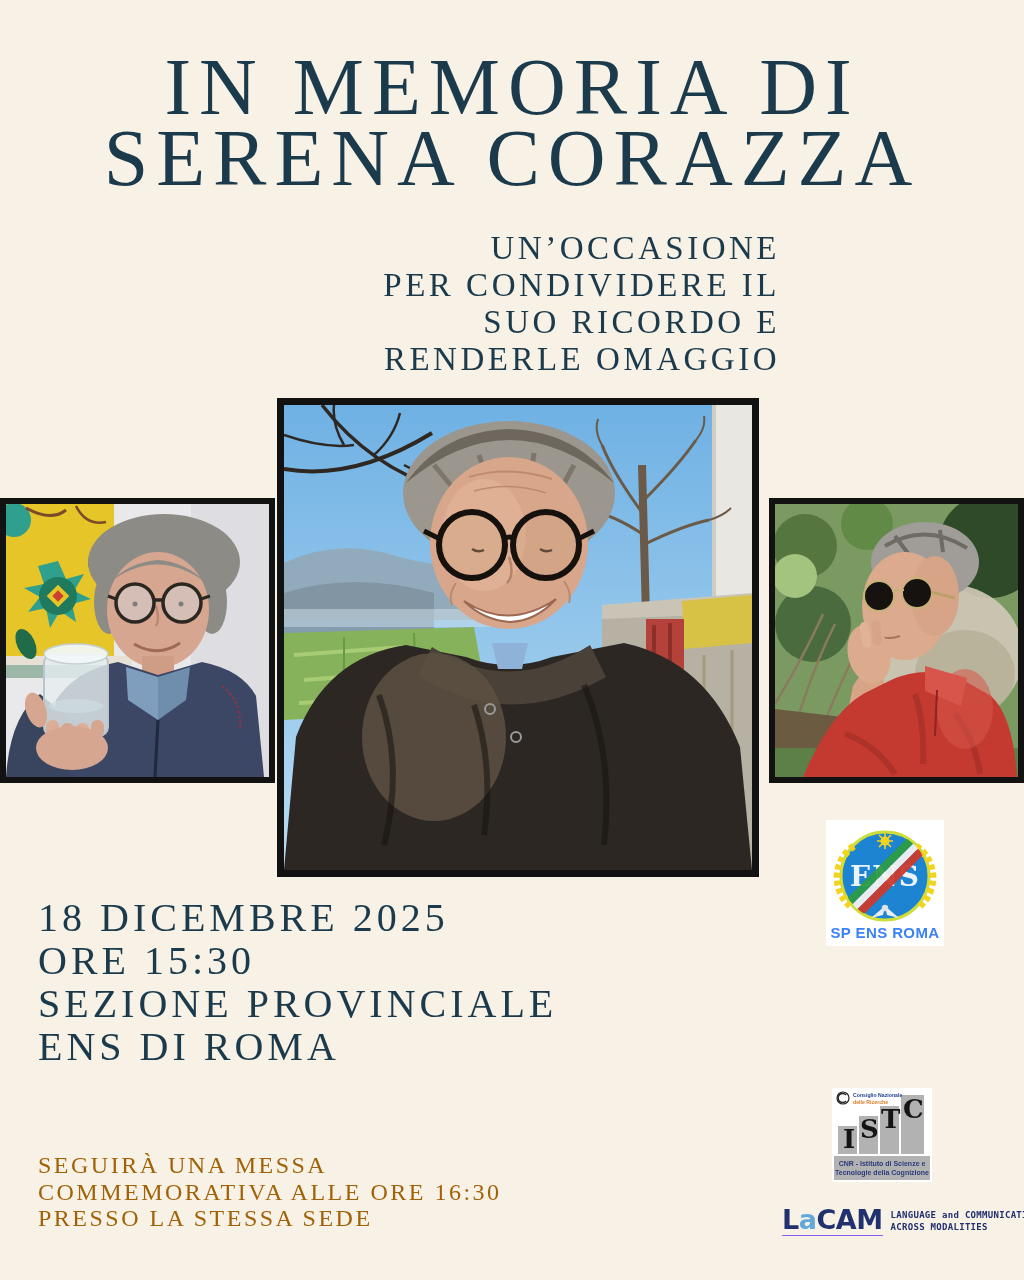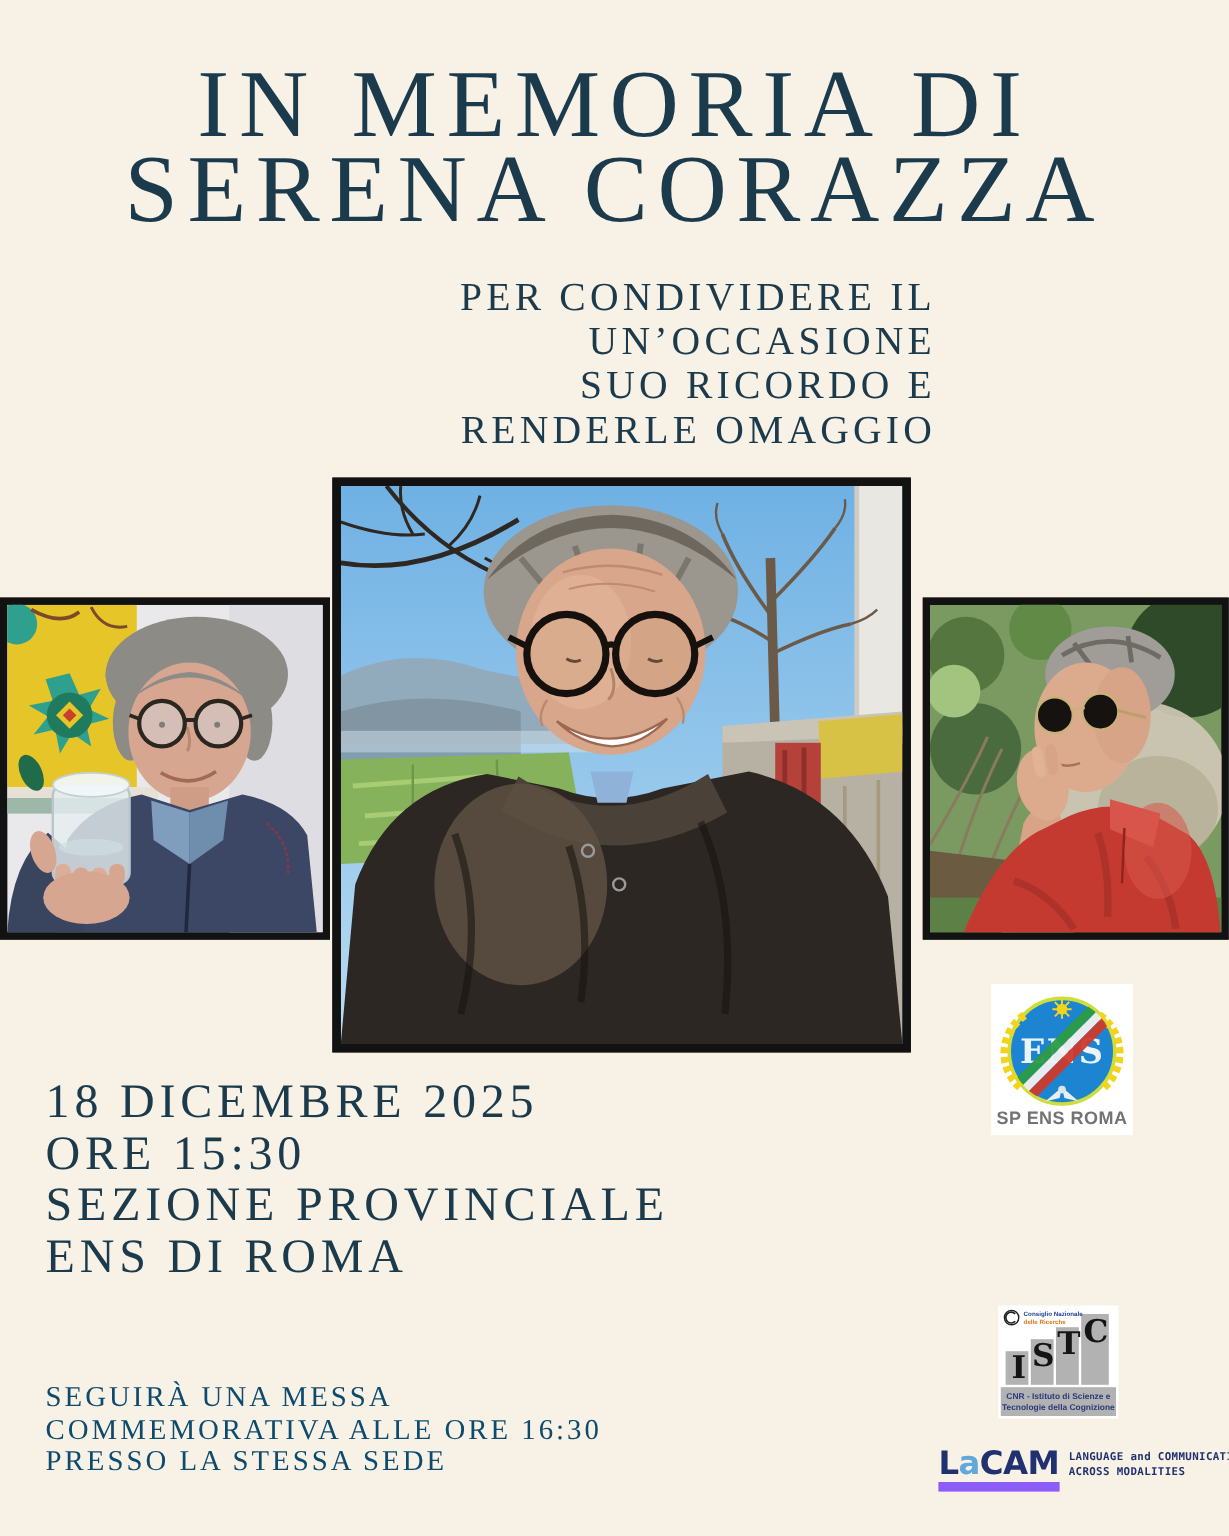--- a/index.html
+++ b/index.html
@@ -76,8 +76,8 @@
   </div>
 
   <div class="subtitle">
+    <div>UN’OCCASIONE</div>
     <div>PER CONDIVIDERE IL</div>
-    <div>UN’OCCASIONE</div>
     <div>SUO RICORDO E</div>
     <div>RENDERLE OMAGGIO</div>
   </div>

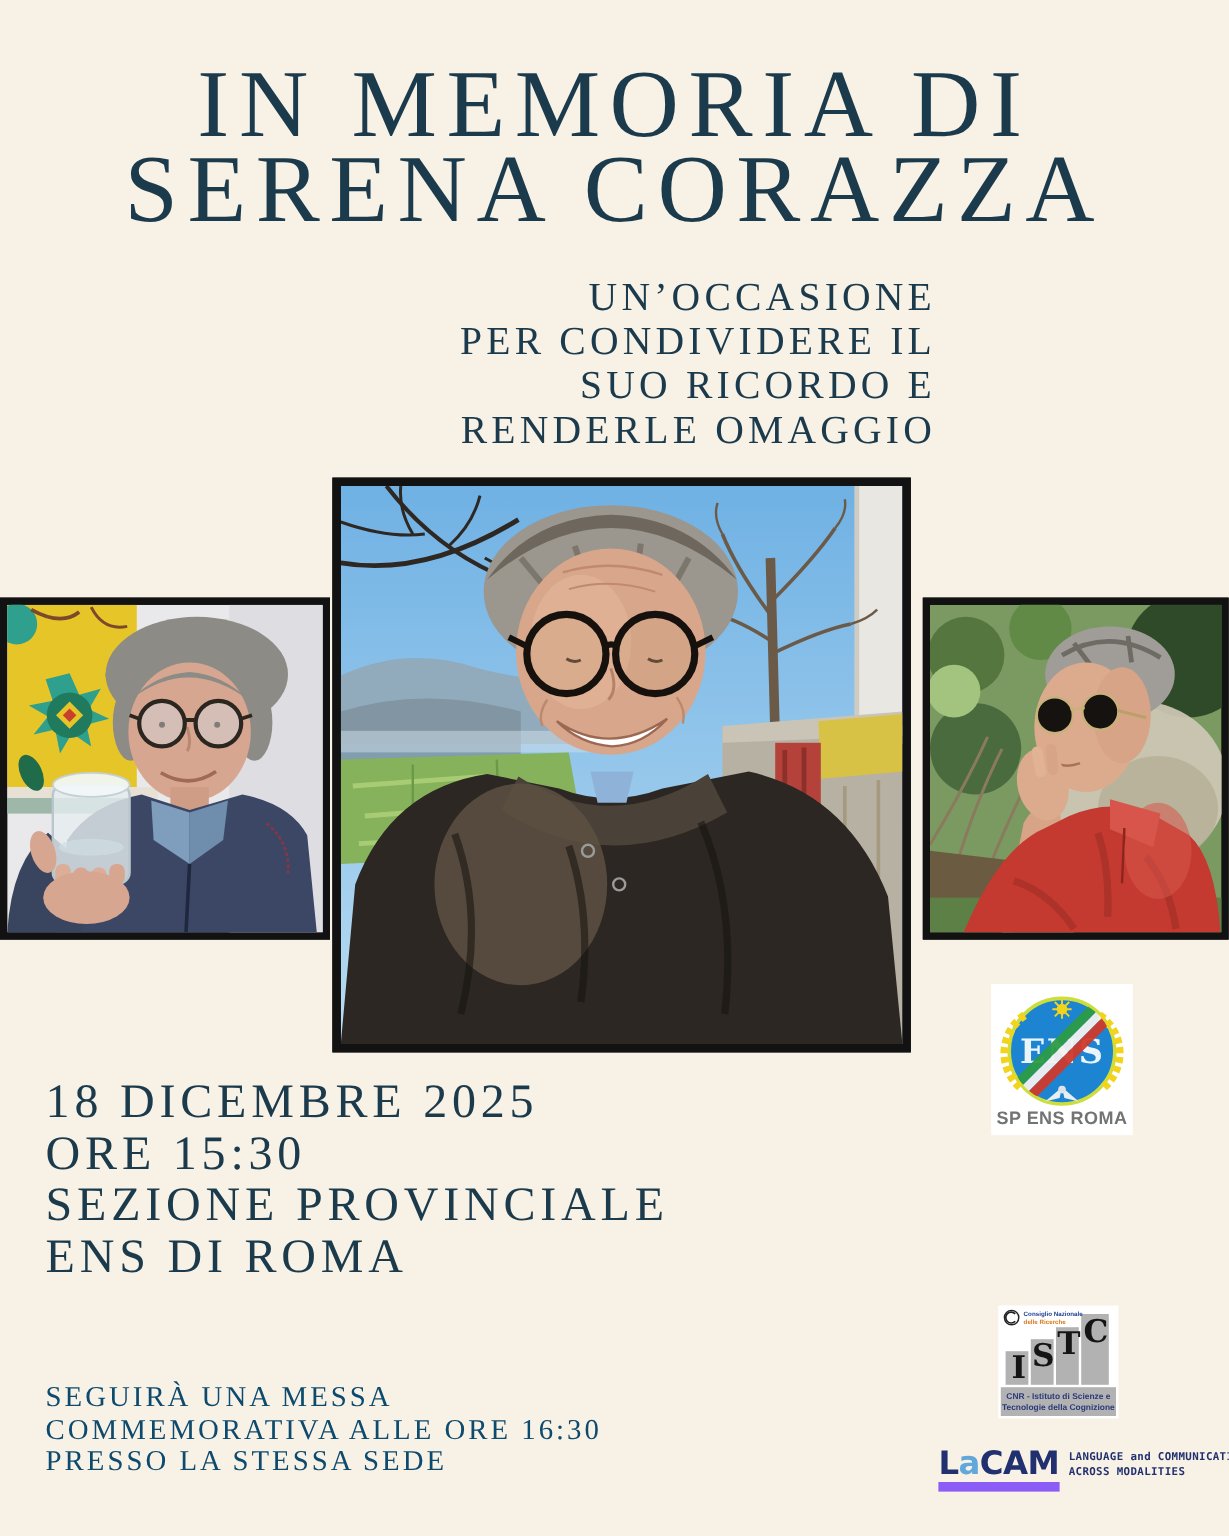--- a/index.html
+++ b/index.html
@@ -44,7 +44,7 @@
   }
   .ens-caption{
     font-family:"Liberation Sans", sans-serif;font-weight:bold;
-    font-size:15px;color:#737373;letter-spacing:0.4px;margin-top:0px;white-space:nowrap;
+    font-size:15px;color:#3b82f6;letter-spacing:0.4px;margin-top:0px;white-space:nowrap;
   }
   .silis-box{position:absolute;left:838px;top:980px;width:92px;height:92px;}
   .istc-box{

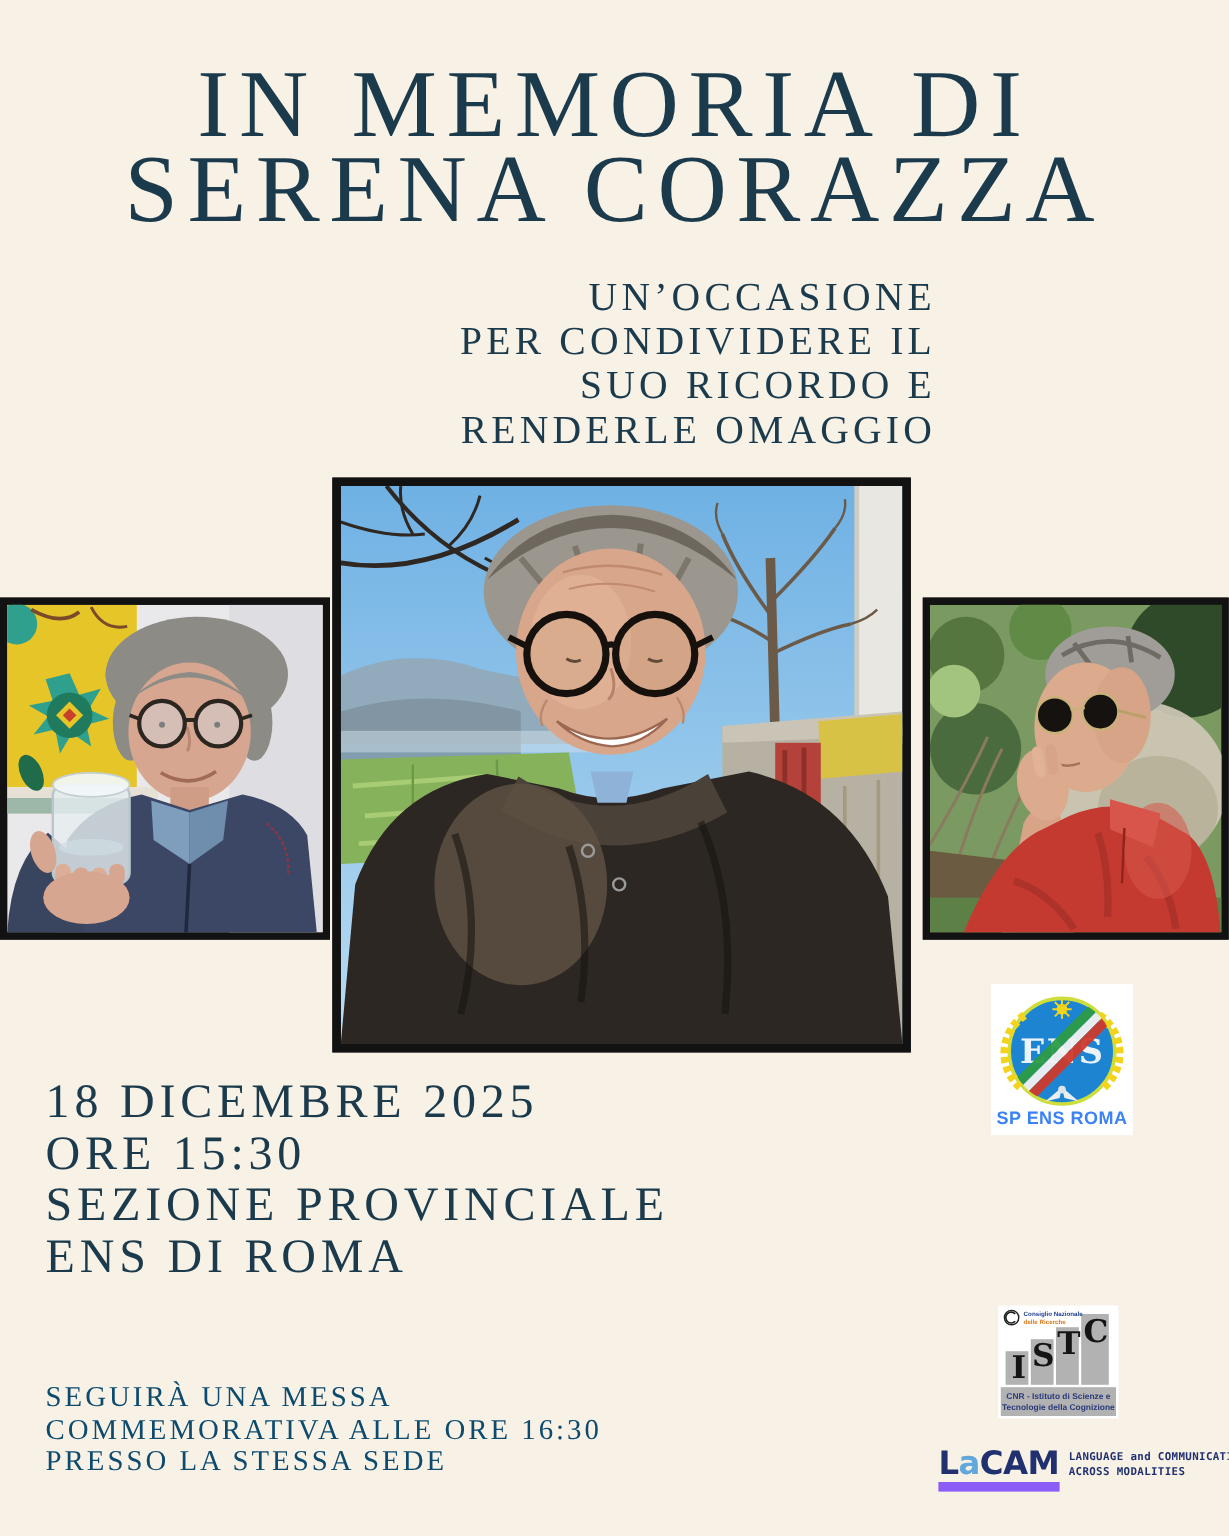--- a/index.html
+++ b/index.html
@@ -35,7 +35,7 @@
   }
   .note{
     position:absolute;left:38px;top:1152px;
-    font-size:24px;line-height:26.5px;letter-spacing:2.5px;color:#0c4a6e;
+    font-size:24px;line-height:26.5px;letter-spacing:2.5px;color:#a16207;
   }
 
   .ens-box{

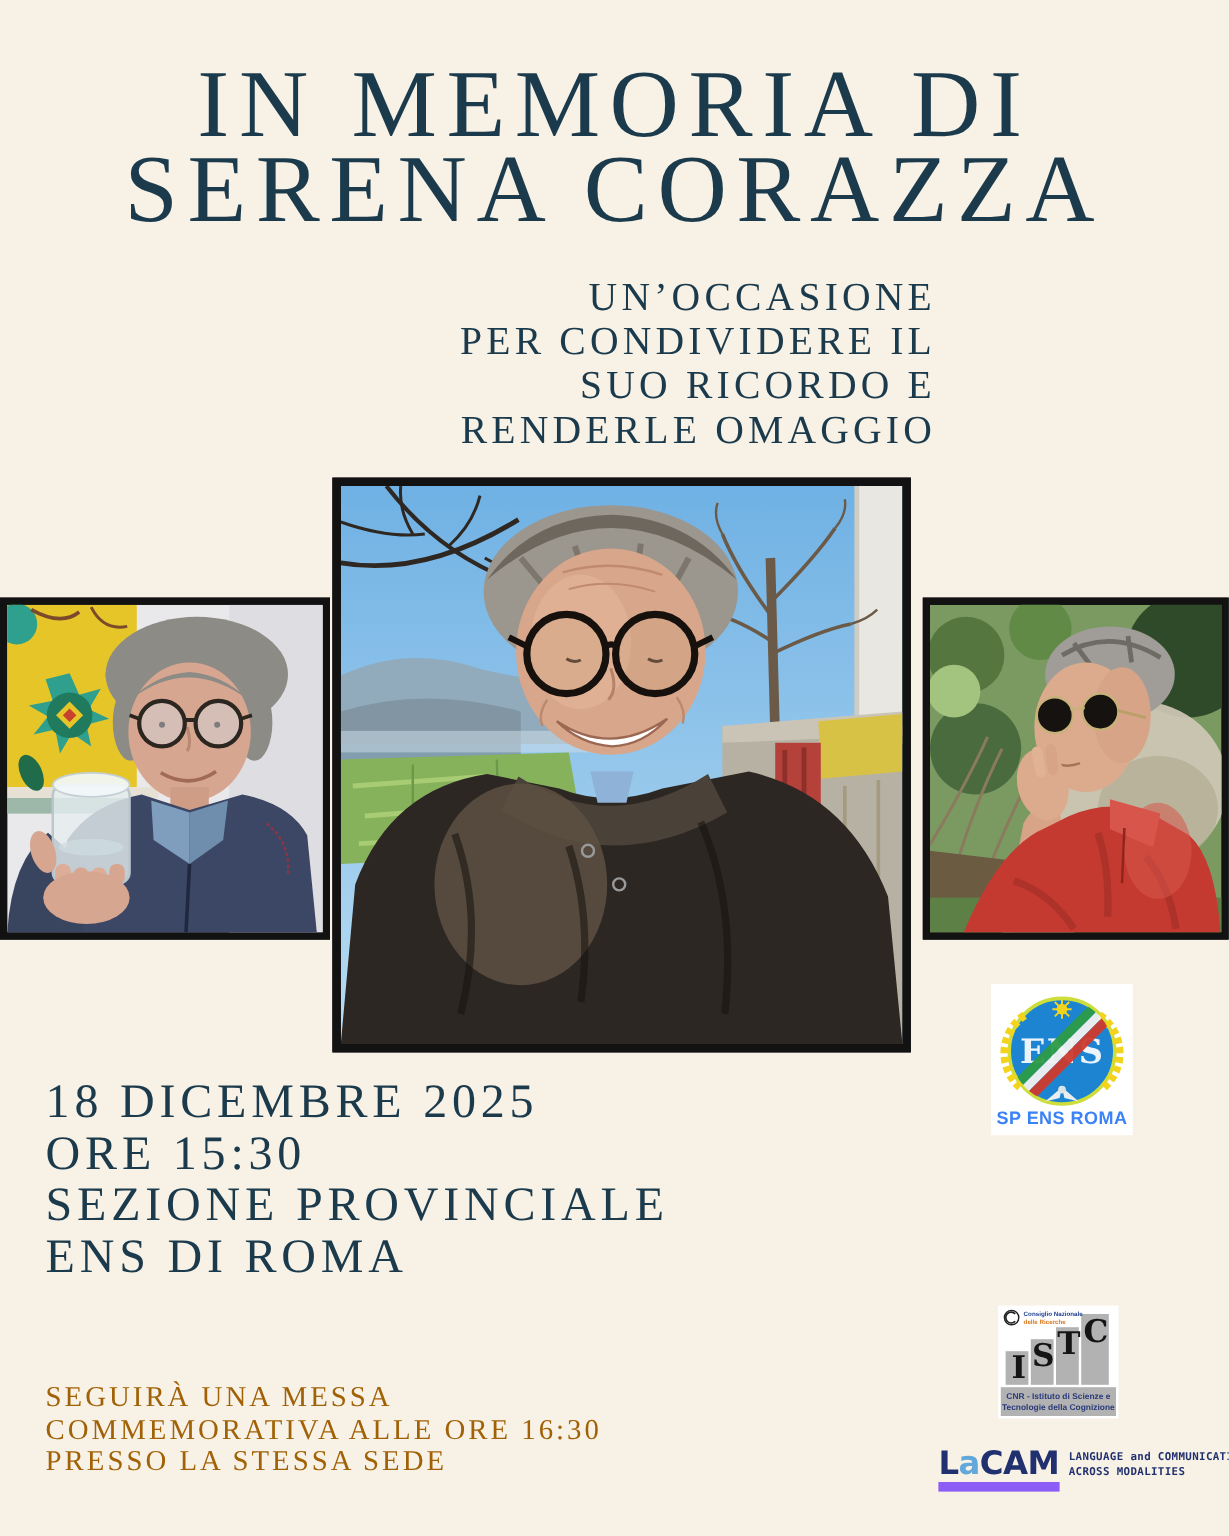--- a/index.html
+++ b/index.html
@@ -56,7 +56,7 @@
   .lacam-word{
     font-family:"DejaVu Sans", sans-serif;font-weight:bold;
     font-size:27px;line-height:27px;color:#21306e;letter-spacing:-0.5px;
-    border-bottom:8px solid #8b5cf6;padding-bottom:2px;
+    border-bottom:1px solid #8b5cf6;padding-bottom:2px;
   }
   .lacam-word .lt-a{color:#63a8da;}
   .lacam-tagline{

